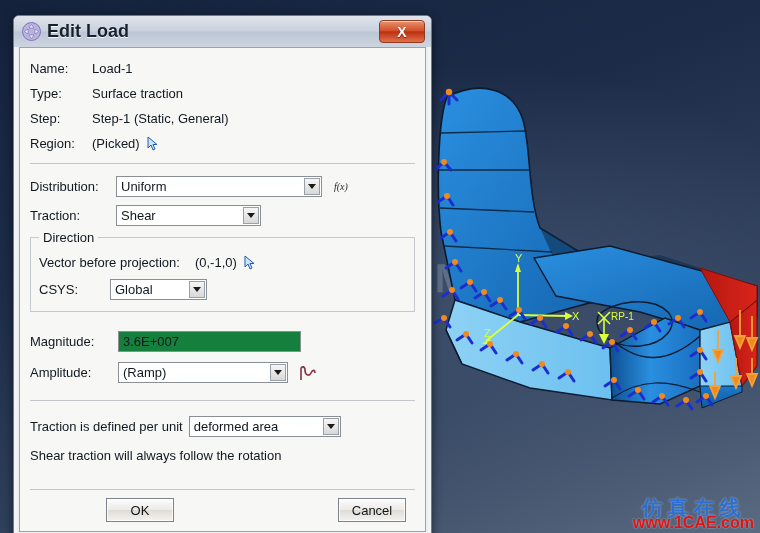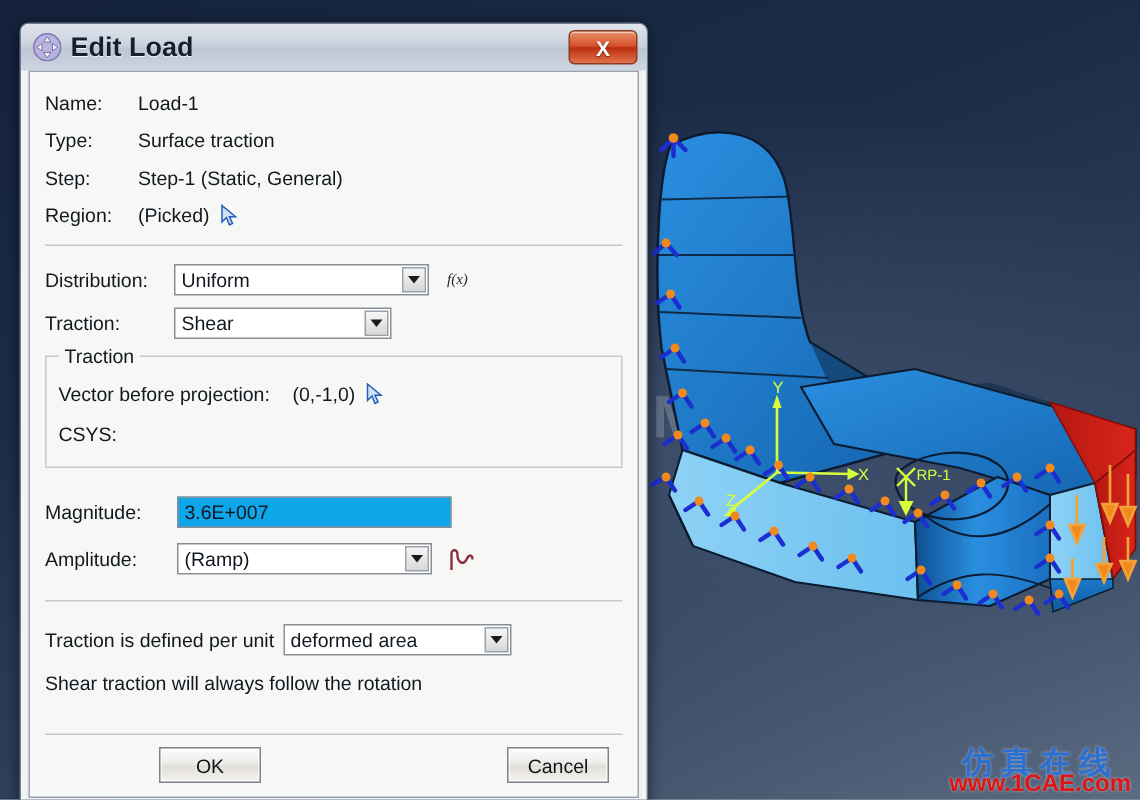--- a/index.html
+++ b/index.html
@@ -376,7 +376,7 @@
 
       <div class="row" style="height:28px;">
         <span class="lbl" style="width:86px;flex:0 0 86px;">Distribution:</span>
-        <span class="combo" style="width:170px;">
+        <span class="combo" style="width:206px;">
           <span>Uniform</span>
           <span class="arrow"></span>
         </span>

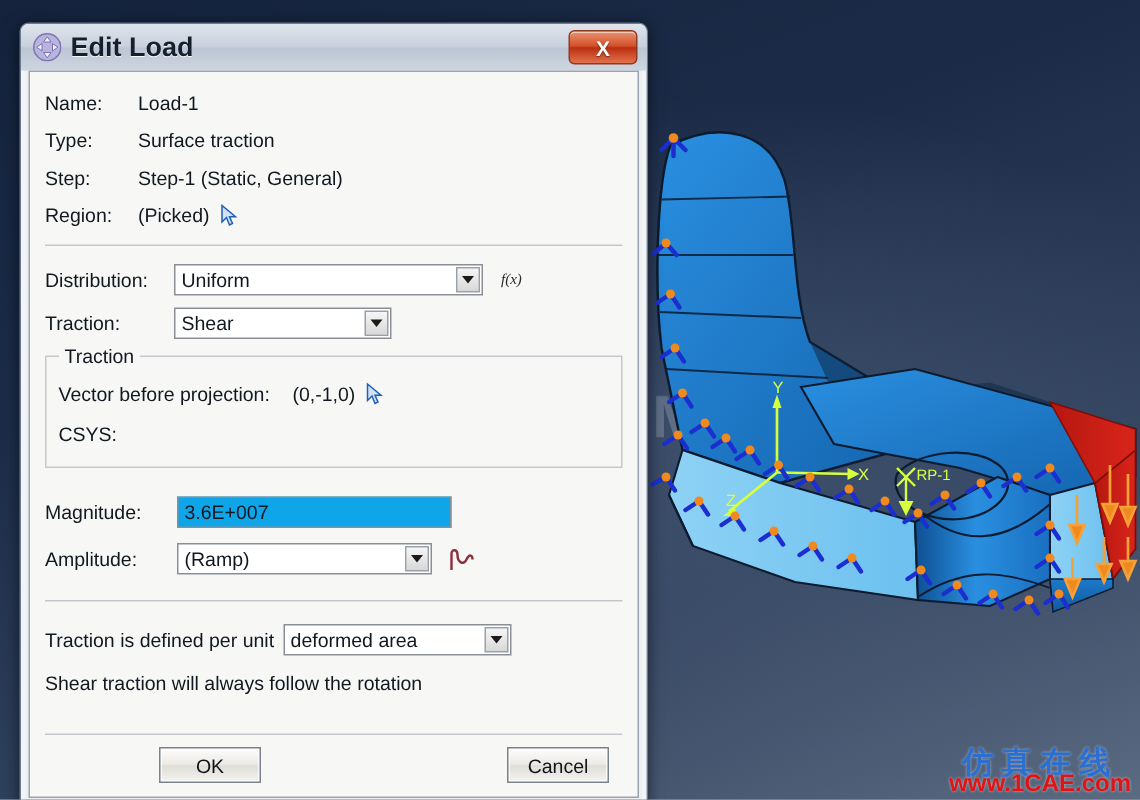--- a/index.html
+++ b/index.html
@@ -392,7 +392,7 @@
       </div>
 
       <fieldset class="group">
-        <legend>Traction</legend>
+        <legend>Direction</legend>
         <div class="row" style="height:27px;">
           <span class="lbl">Vector before projection:</span>
           <span class="val" style="margin-left:15px;">(0,-1,0)</span>

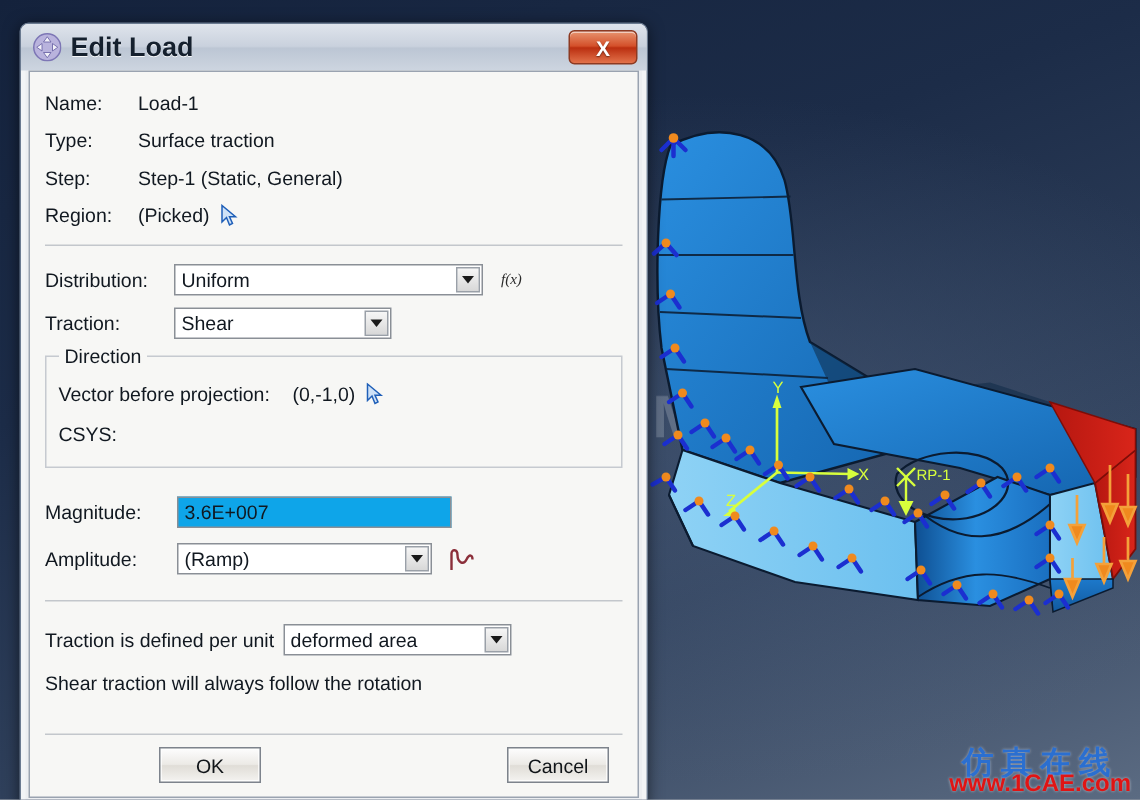--- a/index.html
+++ b/index.html
@@ -404,6 +404,10 @@
         </div>
         <div class="row" style="height:27px;gap:29px;">
           <span class="lbl" style="width:42px;flex:0 0 42px;">CSYS:</span>
+          <span class="combo" style="width:97px;">
+            <span>Global</span>
+            <span class="arrow"></span>
+          </span>
         </div>
       </fieldset>
 

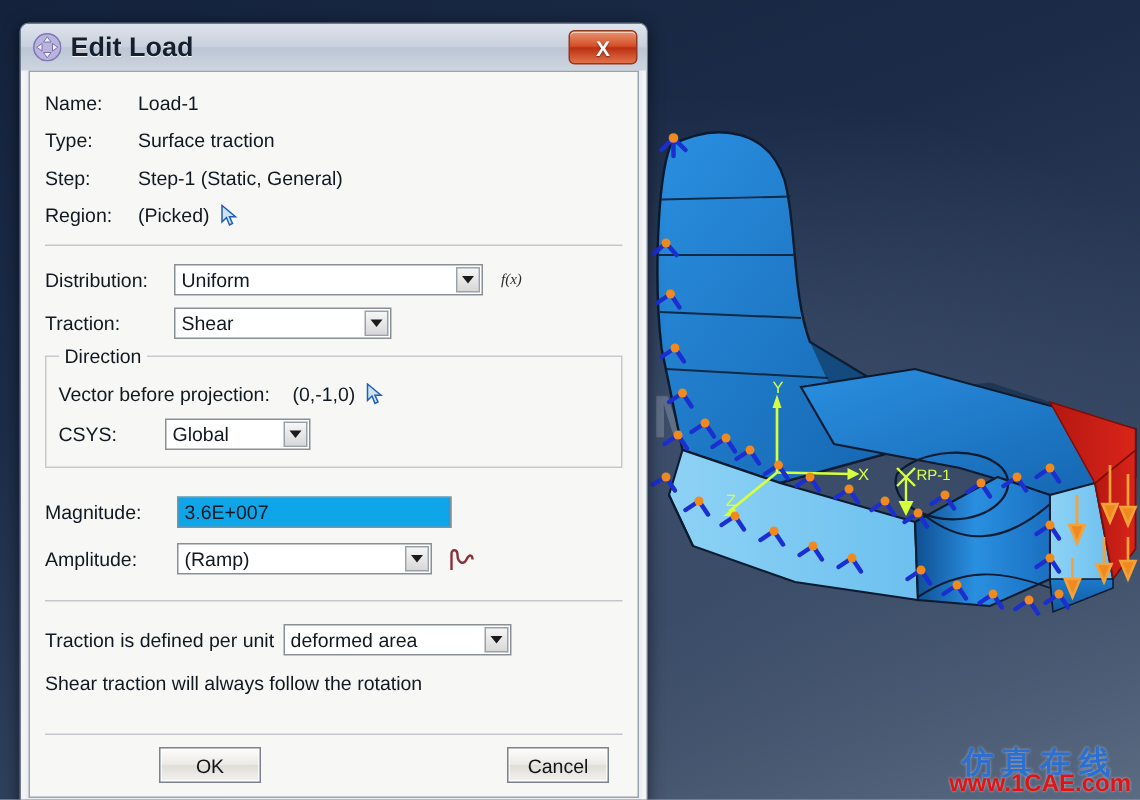--- a/index.html
+++ b/index.html
@@ -121,7 +121,7 @@
     border-top:5px solid #1a1a1a;
   }
   .textfield{
-    height:21px;background:#0ea5e9;border:1px solid #8a8f96;box-sizing:border-box;
+    height:21px;background:#15803d;border:1px solid #8a8f96;box-sizing:border-box;
     display:flex;align-items:center;padding-left:4px;font-size:13px;color:#111820;
   }
   .fx{

